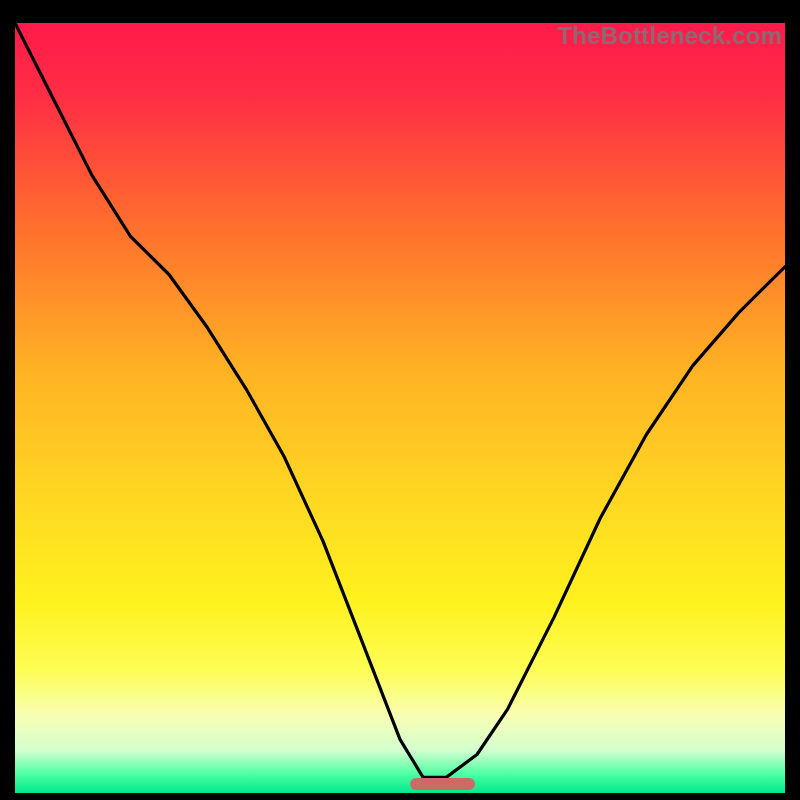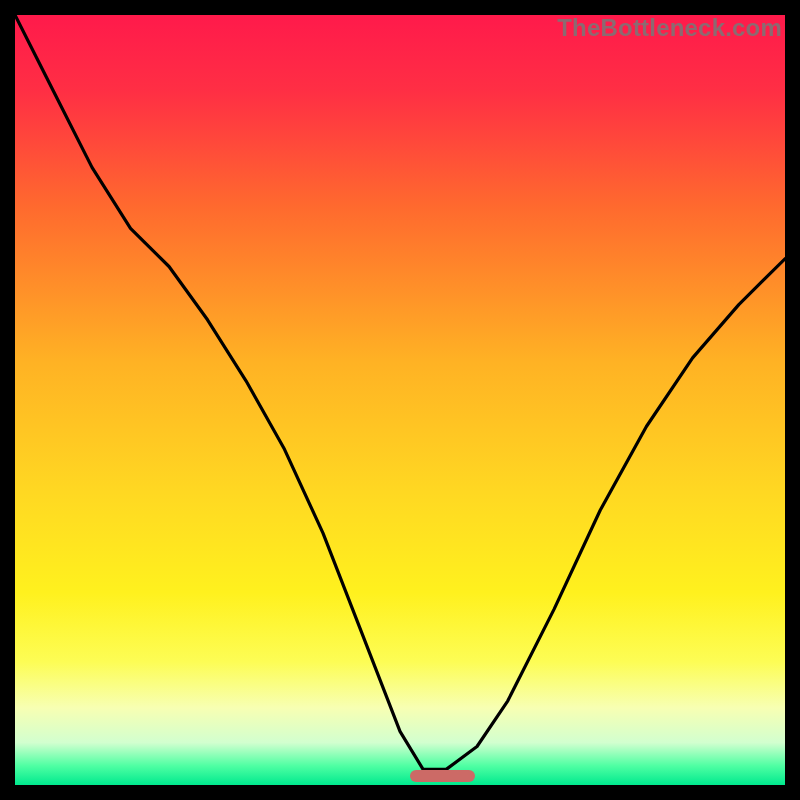--- a/index.html
+++ b/index.html
@@ -13,7 +13,7 @@
   .frame {
     position: absolute;
     left: 0;
-    top: 0;
+    top: 8px;
     width: 800px;
     height: 580px;
     background: #000;

